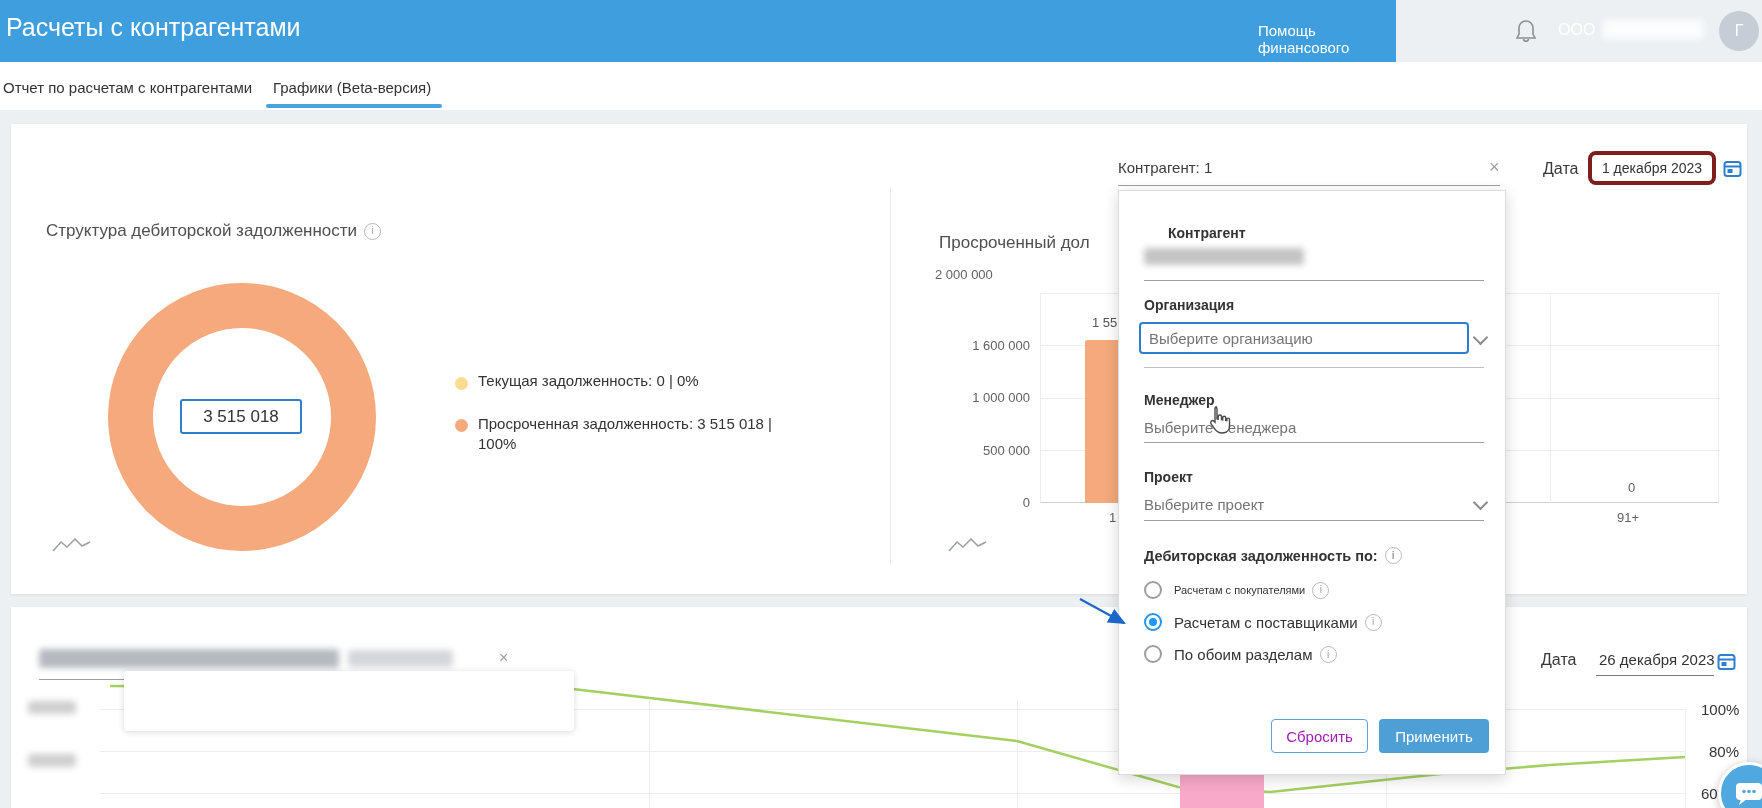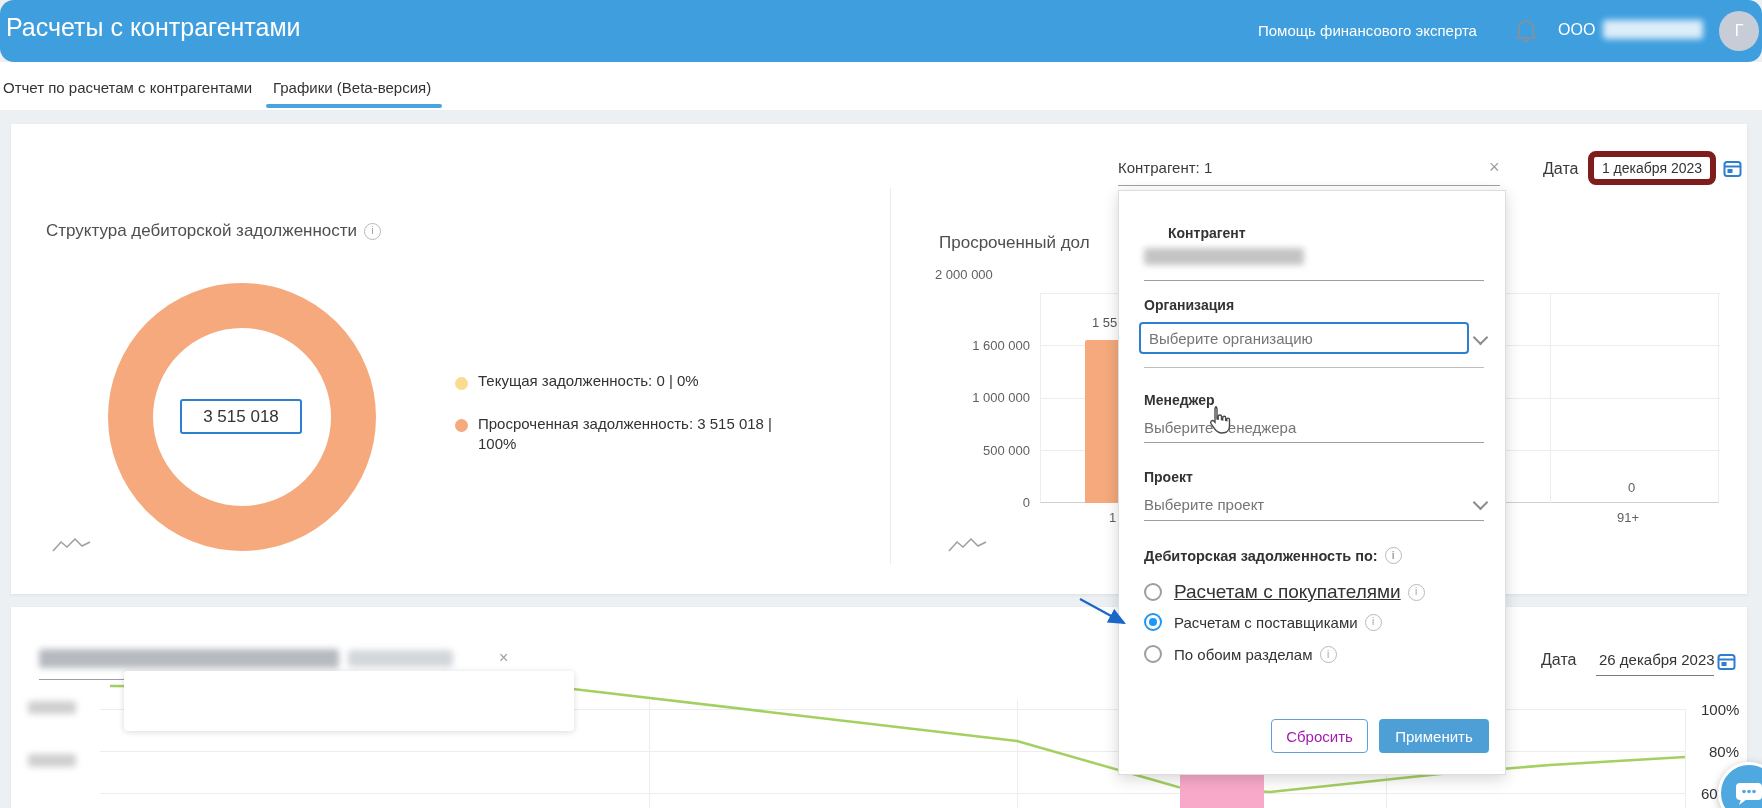--- a/index.html
+++ b/index.html
@@ -25,7 +25,7 @@
 
 <div id="screen">
 
-  <div class="abs" style="left:0;top:0;width:1762px;height:62px;background:#3E9EDE;border-radius:14px;">
+  <div class="abs" style="left:0;top:0;width:1396px;height:62px;background:#3E9EDE;">
     <div class="abs" style="left:6px;top:13px;font-size:25px;color:#fff;">Расчеты с контрагентами</div>
     <div class="abs" style="left:1258px;top:22px;font-size:15px;color:#fff;cursor:pointer;">Помощь финансового эксперта</div>
     <svg class="abs" style="left:1514px;top:18px;" width="24" height="27" viewBox="0 0 24 27">

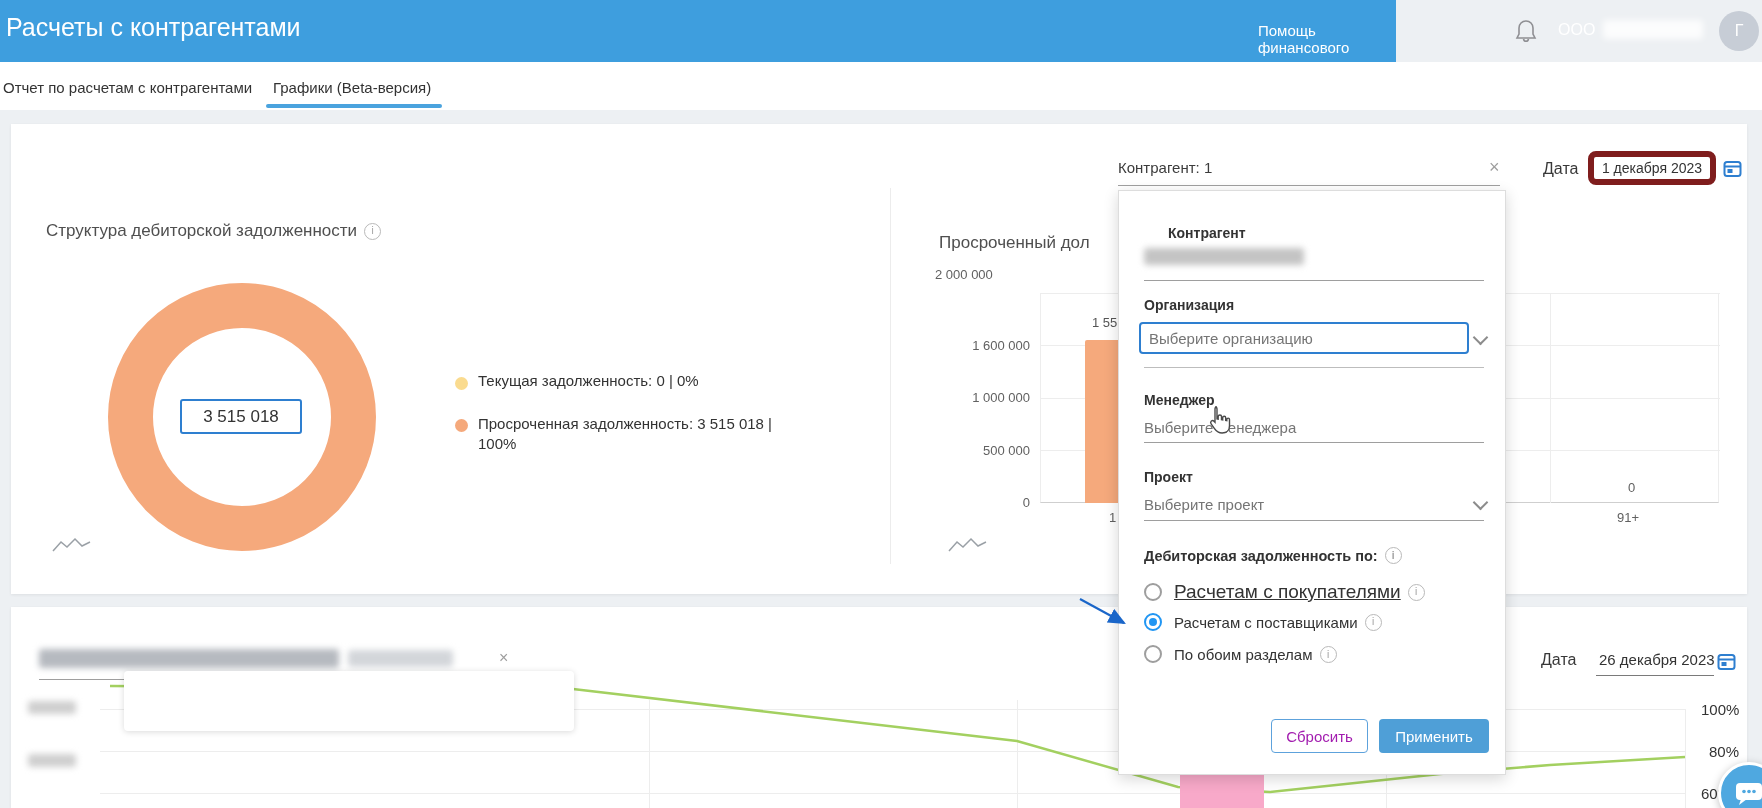--- a/index.html
+++ b/index.html
@@ -51,7 +51,7 @@
   <div class="abs hline" style="left:1118px;top:185px;width:382px;background:#a0a0a0;"></div>
   <div class="abs x-close" style="left:1489px;top:158px;">×</div>
   <div class="abs" style="left:1543px;top:160px;font-size:16px;color:#383838;">Дата</div>
-  <div class="abs" style="left:1588px;top:151px;width:128px;height:34px;border:6px solid #7f1d1d;border-radius:8px;box-sizing:border-box;display:flex;align-items:center;justify-content:center;background:#fff;">
+  <div class="abs" style="left:1588px;top:151px;width:128px;height:34px;border:4px solid #7f1d1d;border-radius:8px;box-sizing:border-box;display:flex;align-items:center;justify-content:center;background:#fff;">
     <span style="font-size:14px;color:#333;">1 декабря 2023</span>
   </div>
   <svg class="abs" style="left:1723px;top:159px;" width="19" height="19" viewBox="0 0 19 19">

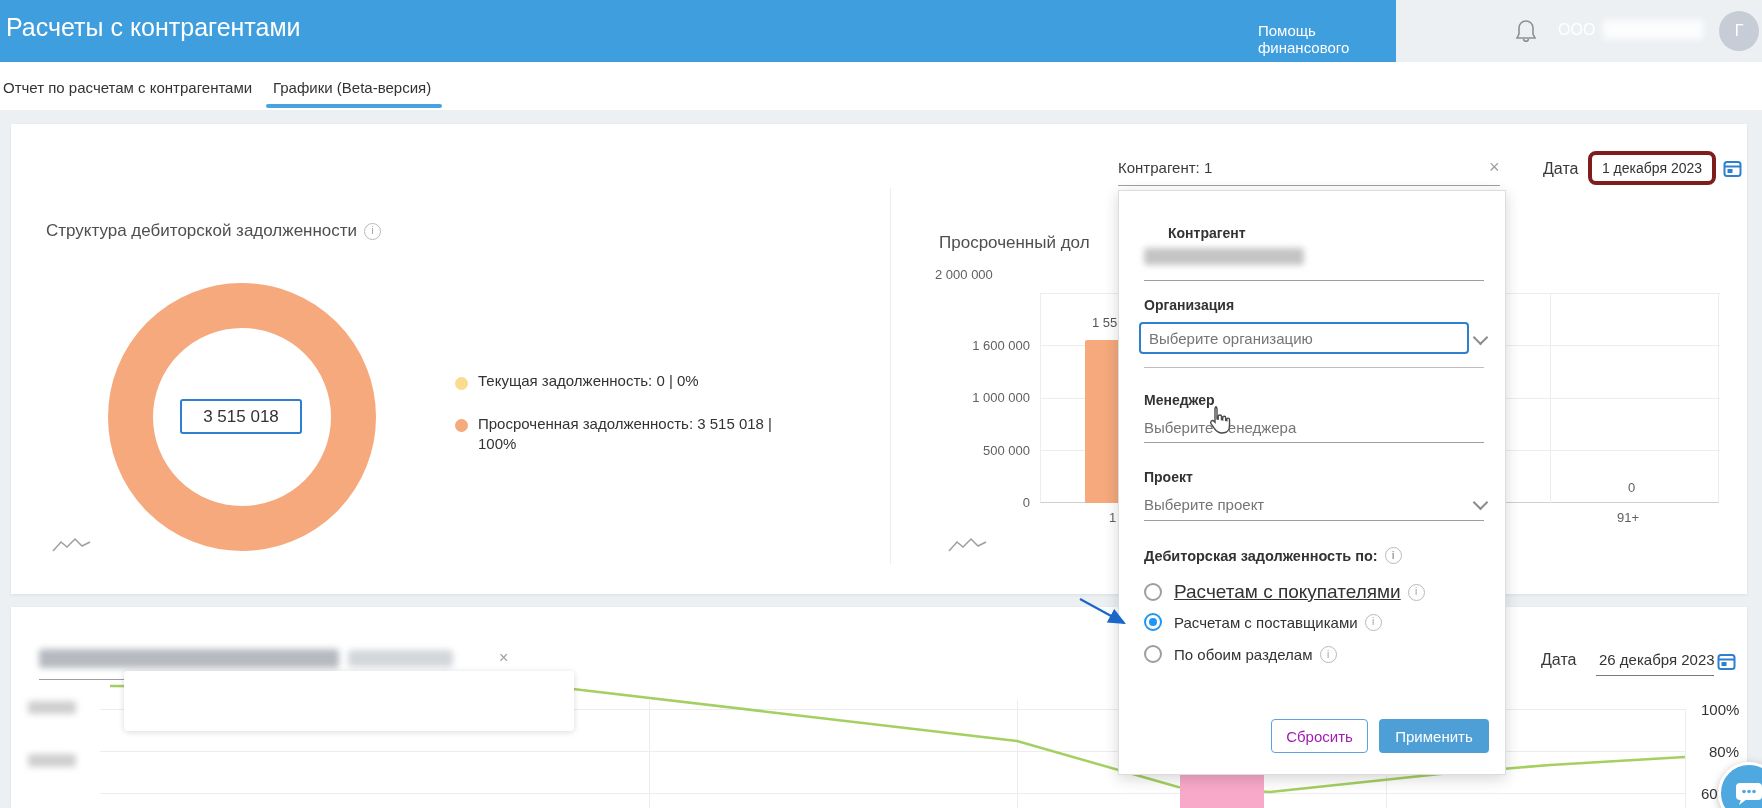--- a/index.html
+++ b/index.html
@@ -157,7 +157,7 @@
 
     <div class="abs" style="left:25px;top:390px;display:flex;align-items:center;cursor:pointer;">
       <span class="radio"></span>
-      <span style="margin-left:12px;font-size:19px;color:#333;text-decoration:underline;">Расчетам с покупателями</span>
+      <span style="margin-left:12px;font-size:11px;color:#333;">Расчетам с покупателями</span>
       <span class="info">i</span>
     </div>
     <div class="abs" style="left:25px;top:422px;display:flex;align-items:center;cursor:pointer;">

